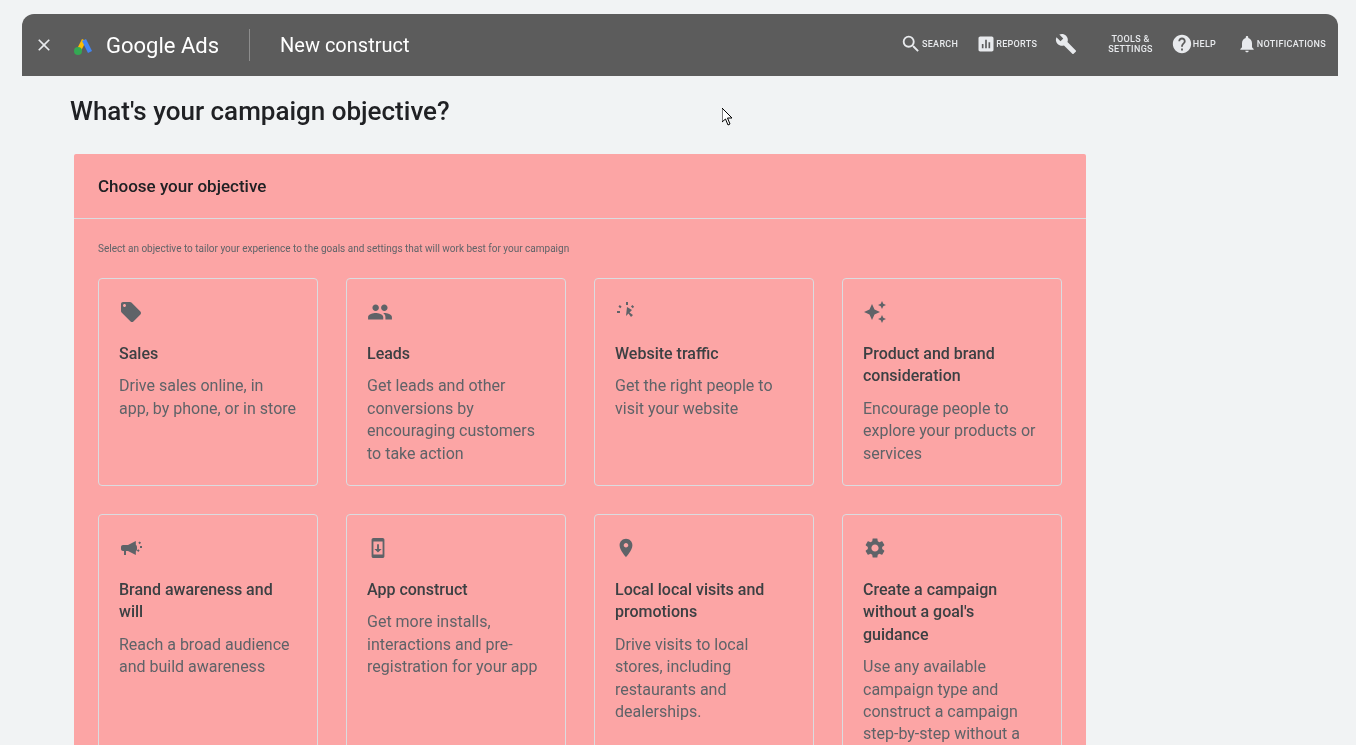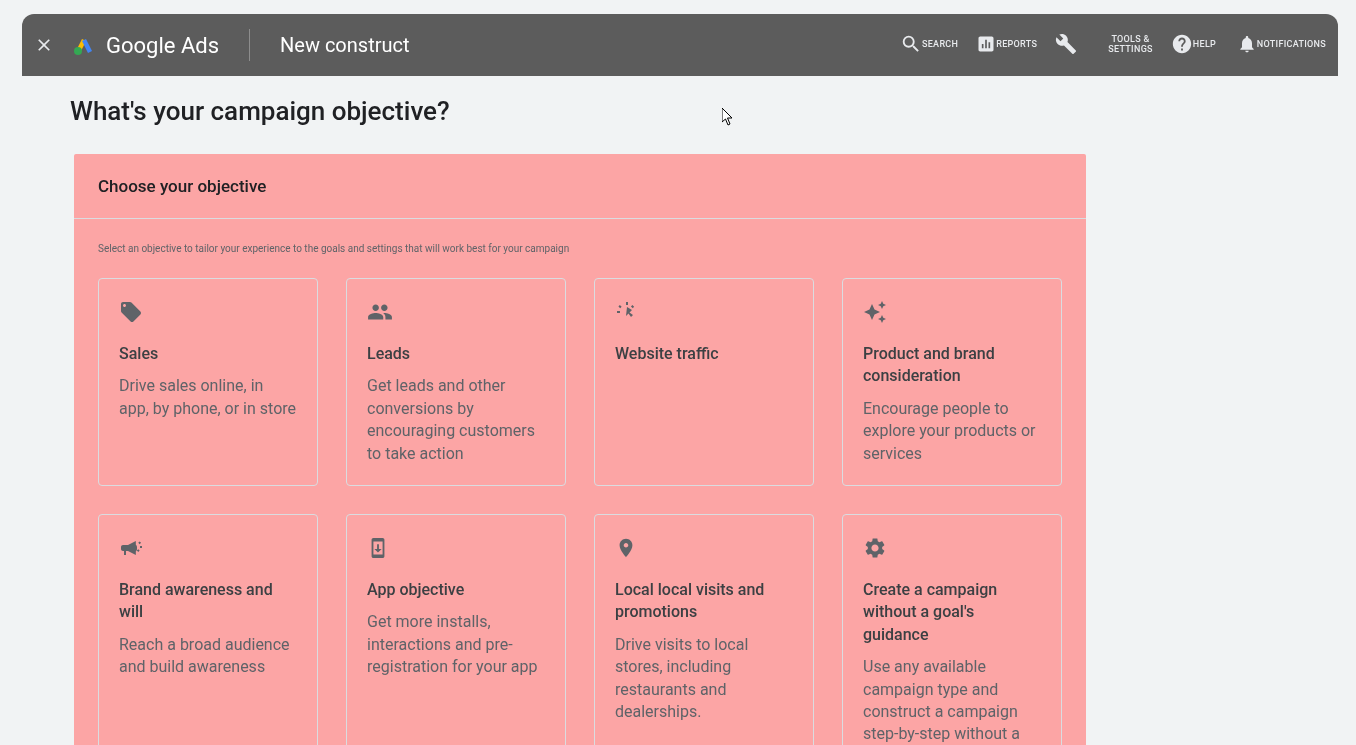--- a/index.html
+++ b/index.html
@@ -266,6 +266,7 @@
               </svg>
           </div>
           <div class="objective-title">Website traffic</div>
+          <div class="objective-desc">Get the right people to visit your website</div>
         </div>
 
         <div class="objective-card">

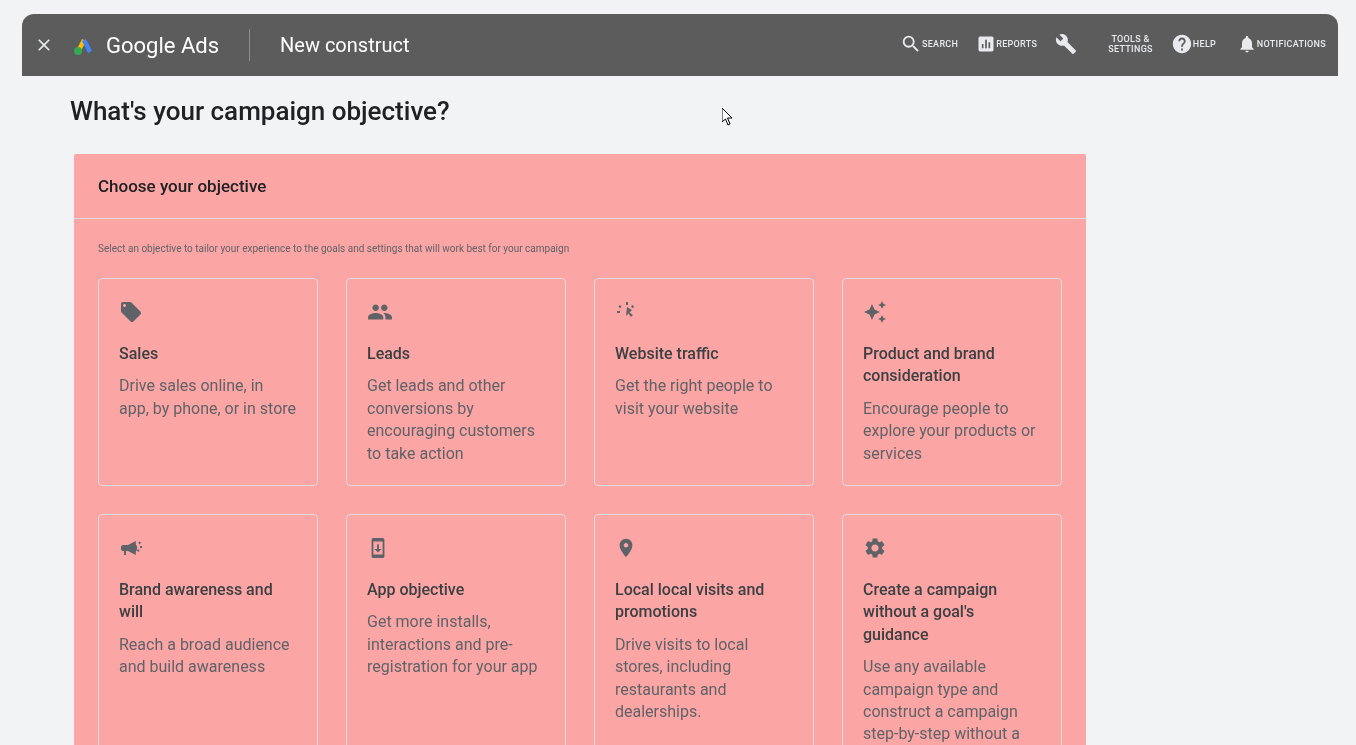--- a/index.html
+++ b/index.html
@@ -295,7 +295,7 @@
                 <path d="M17 1H7c-1.1 0-2 .9-2 2v18c0 1.1.9 2 2 2h10c1.1 0 2-.9 2-2V3c0-1.1-.9-2-2-2zm0 18H7V5h10v14zm-5-2l4-4h-3V8h-2v5H8l4 4z"></path>
               </svg>
           </div>
-          <div class="objective-title">App objective</div>
+          <div class="objective-title">App construct</div>
           <div class="objective-desc">Get more installs, interactions and pre-registration for your app</div>
         </div>
 

